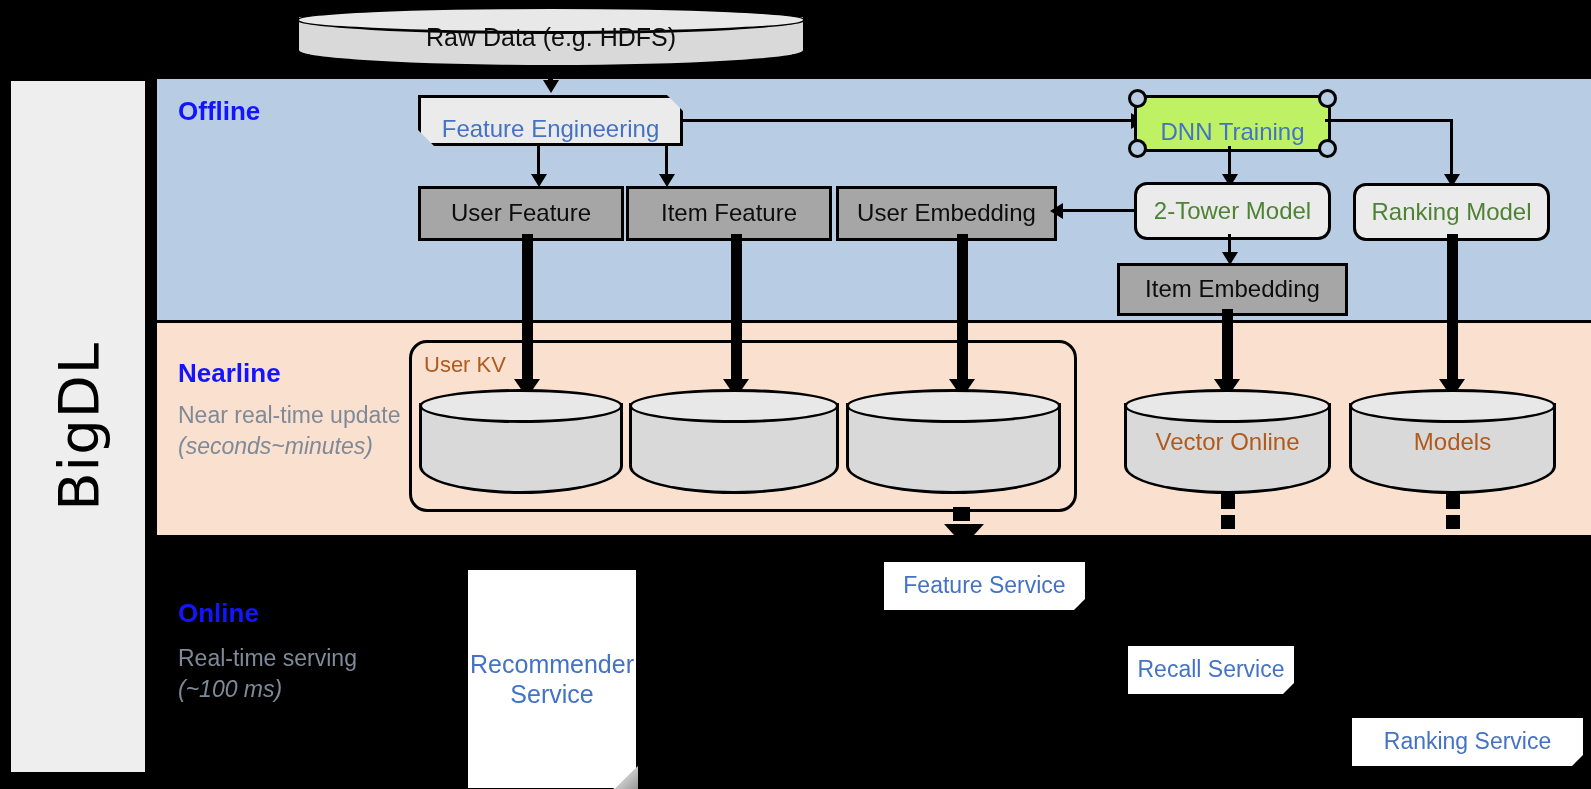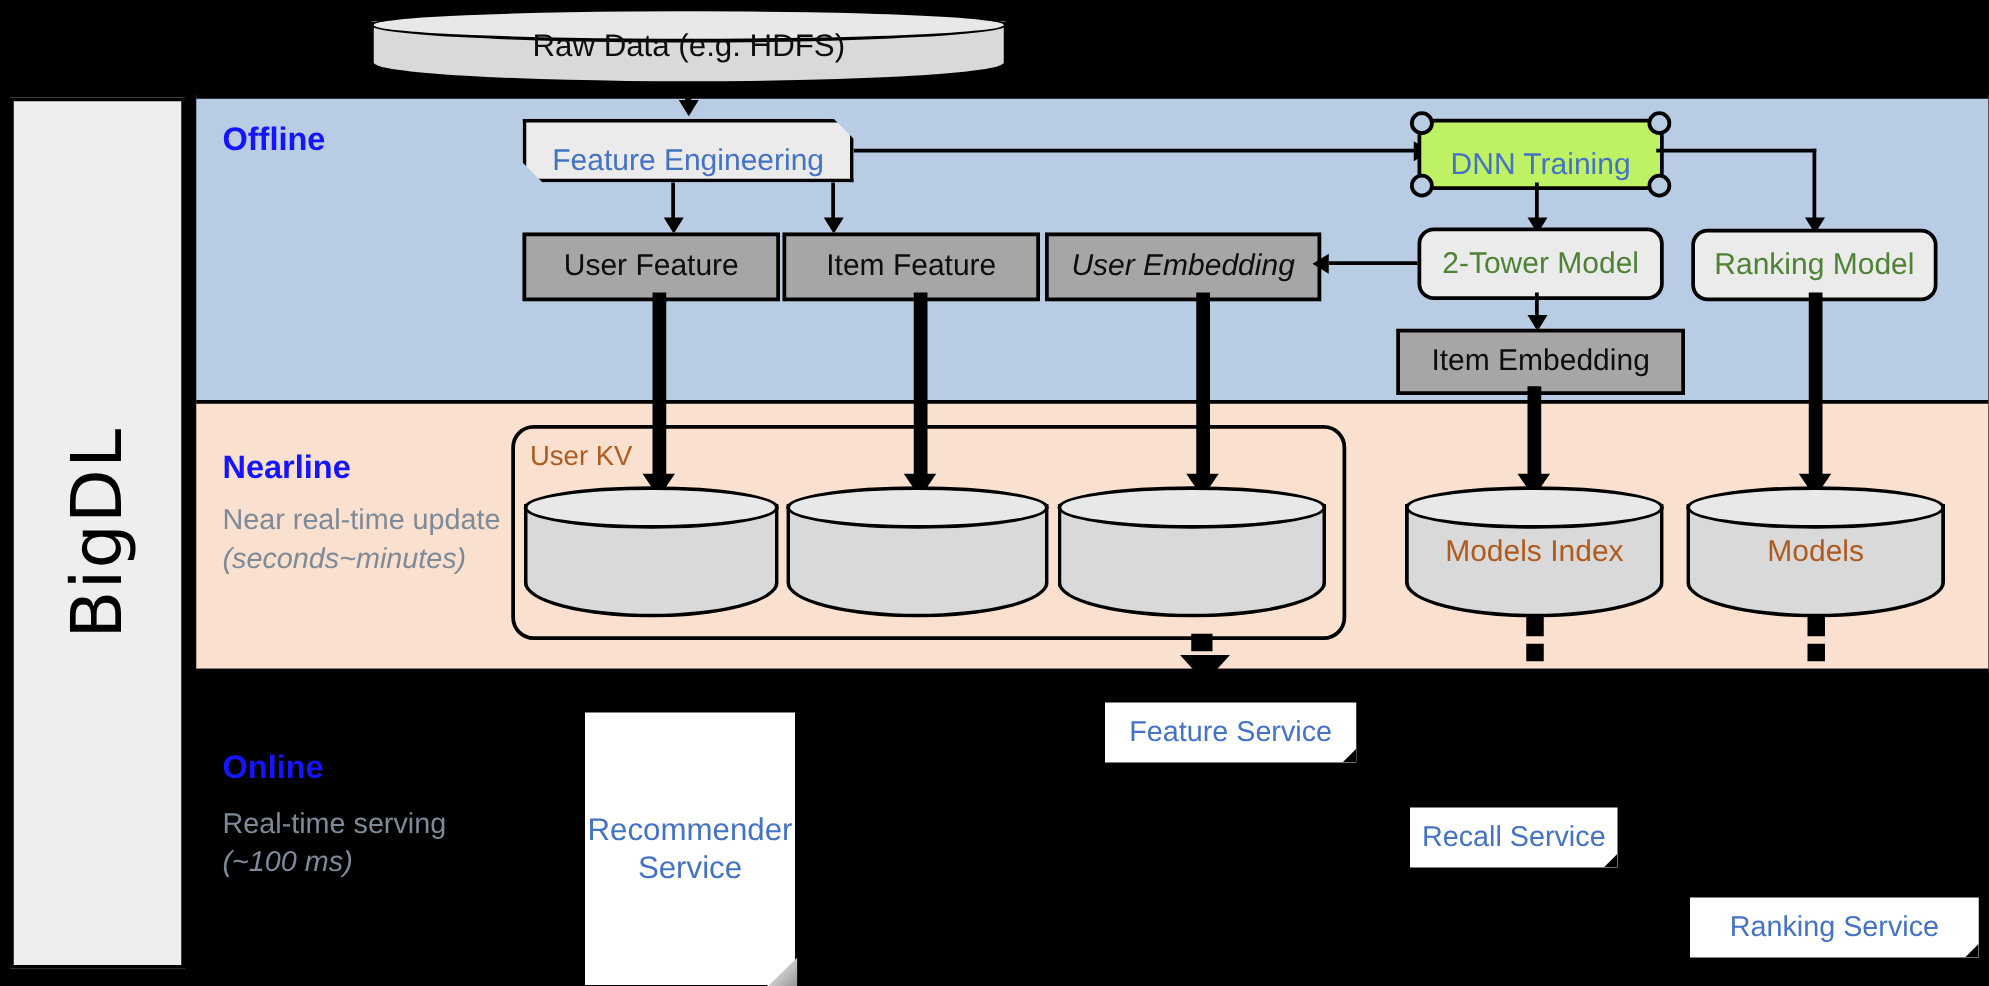--- a/index.html
+++ b/index.html
@@ -204,7 +204,7 @@
   <div class="node gray-box" style="left:626px;top:186px;width:200px;height:49px;">
     <span>Item Feature</span>
   </div>
-  <div class="node gray-box" style="left:836px;top:186px;width:215px;height:49px;font-style:italic;">
+  <div class="node gray-box" style="left:836px;top:186px;width:215px;height:49px;">
     <span>User Embedding</span>
   </div>
 

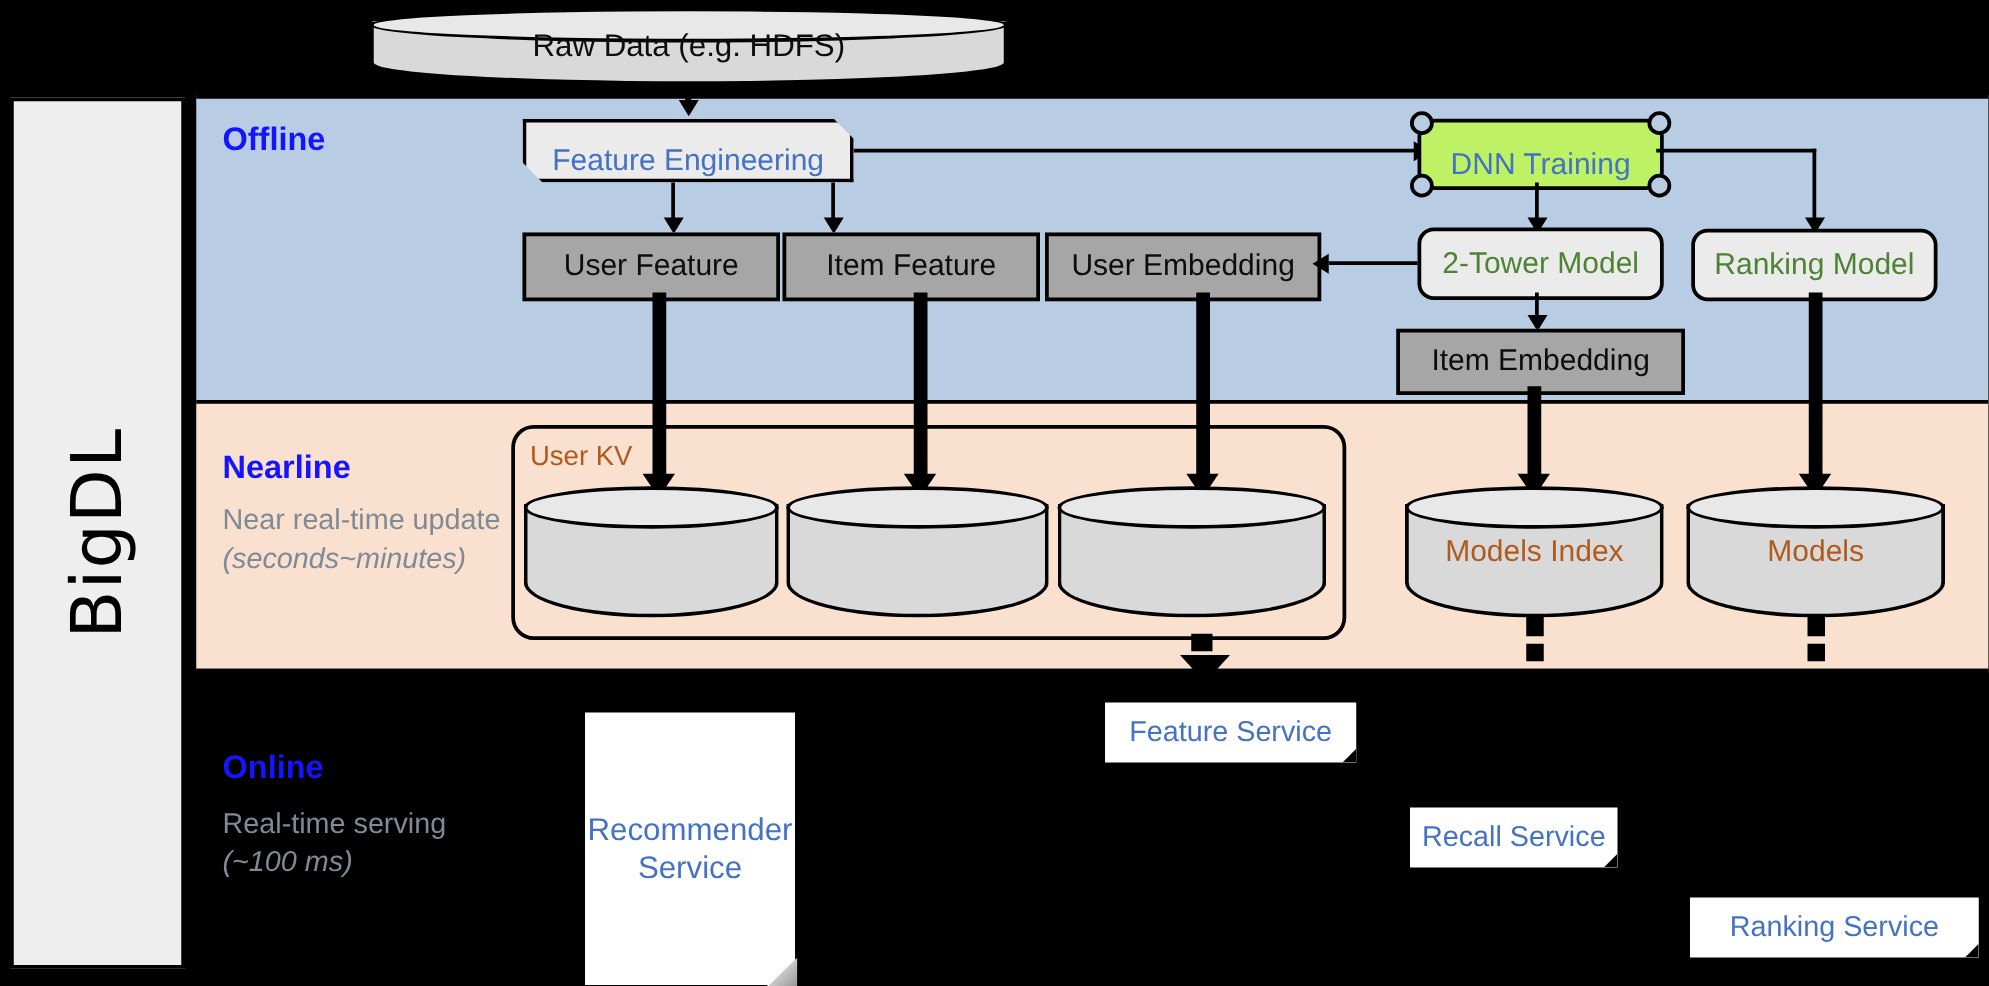--- a/index.html
+++ b/index.html
@@ -267,7 +267,7 @@
   <div class="cyl" style="left:1124px;top:389px;width:207px;height:105px;">
     <div class="body"></div>
     <div class="top"></div>
-    <div class="label brown-txt">Models Index</div>
+    <div class="label brown-txt">Vector Online</div>
   </div>
   <div class="cyl" style="left:1349px;top:389px;width:207px;height:105px;">
     <div class="body"></div>

